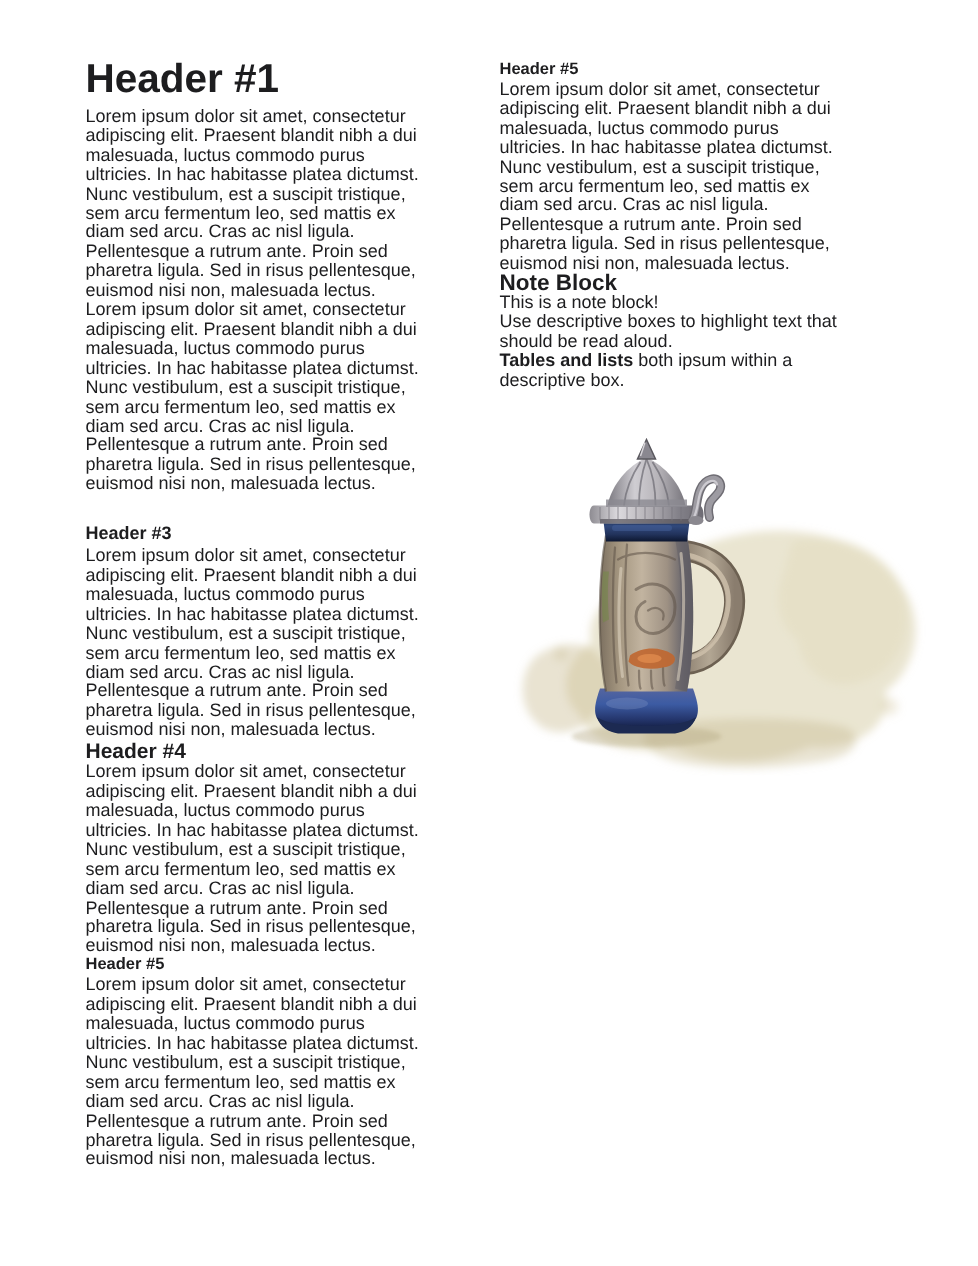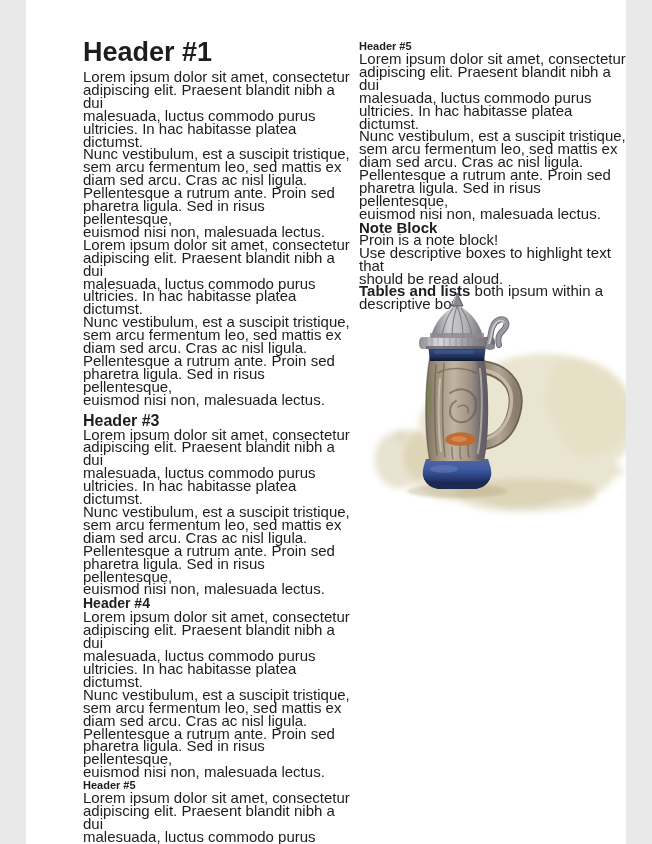--- a/index.html
+++ b/index.html
@@ -16,7 +16,7 @@
   body{background:#e9e9e9;}
   .page{
     position:relative;
-    width:600px;height:844px;
+    width:652px;height:844px;
     margin:0 auto;
     background:var(--page-bg);
     color:var(--text-color);

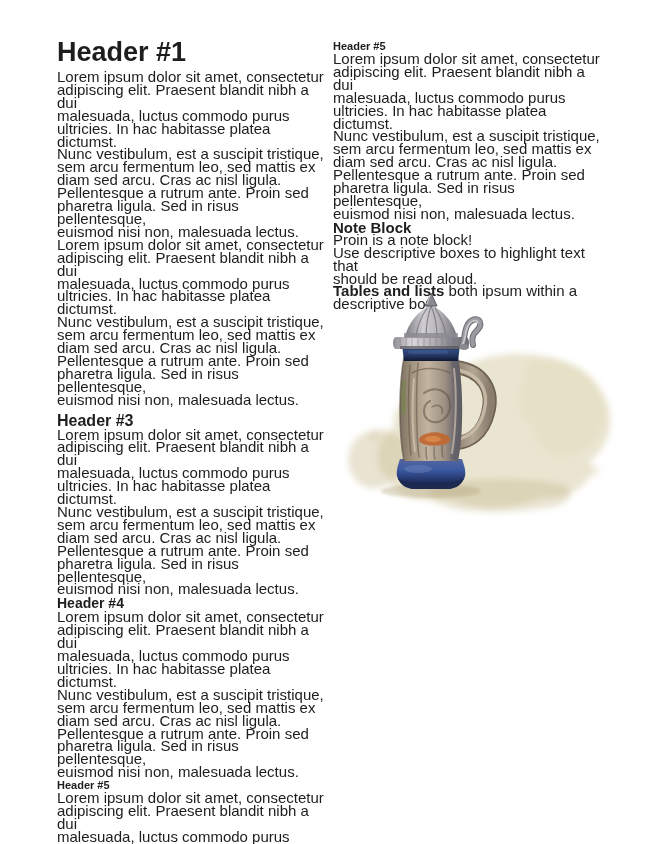--- a/index.html
+++ b/index.html
@@ -28,7 +28,7 @@
   .col-left{left:57px;}
   .col-right{left:333px;}
   p.body{
-    font-size:15px;line-height:12.9px;
+    font-size:12px;line-height:12.9px;
     margin:0;white-space:pre-line;
   }
   h1,h2,h3,h4,h5,h6{font-weight:700;color:var(--text-color);}

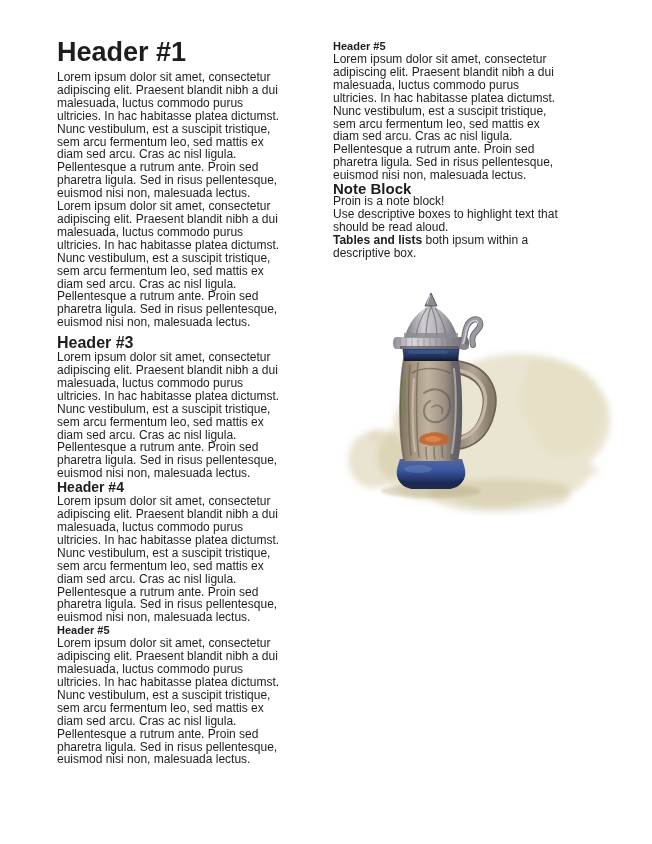--- a/index.html
+++ b/index.html
@@ -121,7 +121,7 @@
 pharetra ligula. Sed in risus pellentesque,
 euismod nisi non, malesuada lectus.</p>
     <h6>Note Block</h6>
-    <p class="body">Proin is a note block!</p>
+    <p class="body">This is a note block!</p>
     <p class="body">Use descriptive boxes to highlight text that
 should be read aloud.</p>
     <p class="body"><span class="inline-bold">Tables and lists</span><span> both ipsum within a

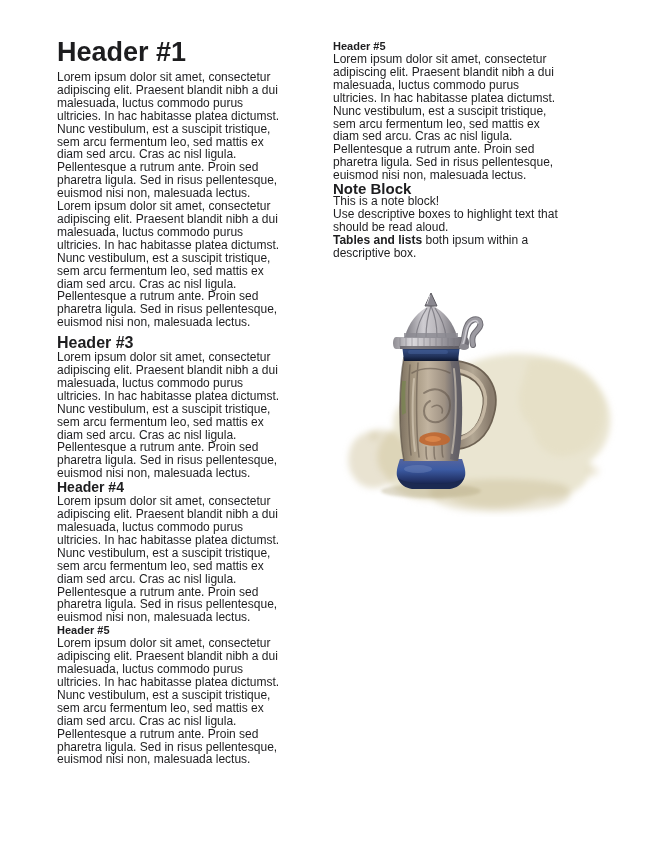--- a/index.html
+++ b/index.html
@@ -34,7 +34,7 @@
   h1,h2,h3,h4,h5,h6{font-weight:700;color:var(--text-color);}
   h1{font-size:27px;line-height:30px;margin:0 0 4px 0;}
   h2{font-size:21px;line-height:22px;margin:3px 0 2px 0;}
-  h3{font-size:16px;line-height:17px;margin:5px 0 0 0;}
+  h3{font-size:12px;line-height:17px;margin:18px 0 0 0;}
   h4{font-size:14px;line-height:15px;margin:0;}
   h5{font-size:11px;line-height:13px;margin:0;}
   h6{font-size:15px;line-height:13px;margin:0;}

